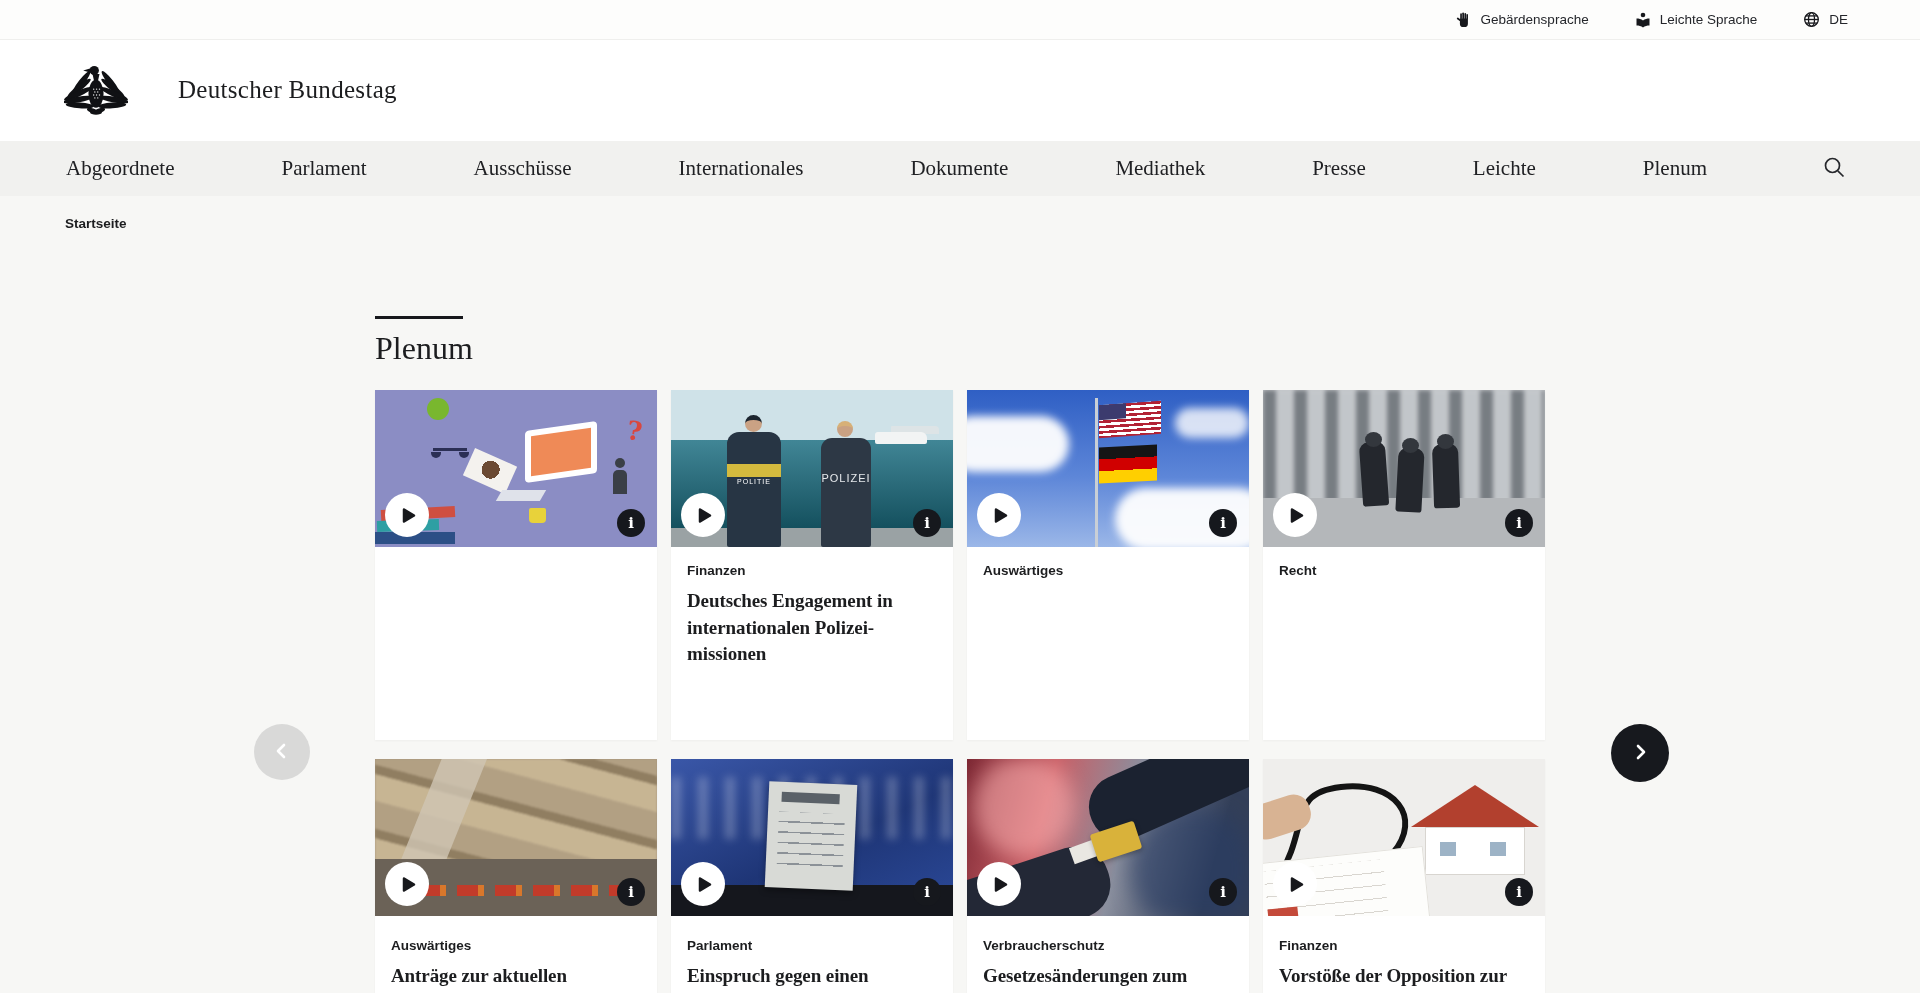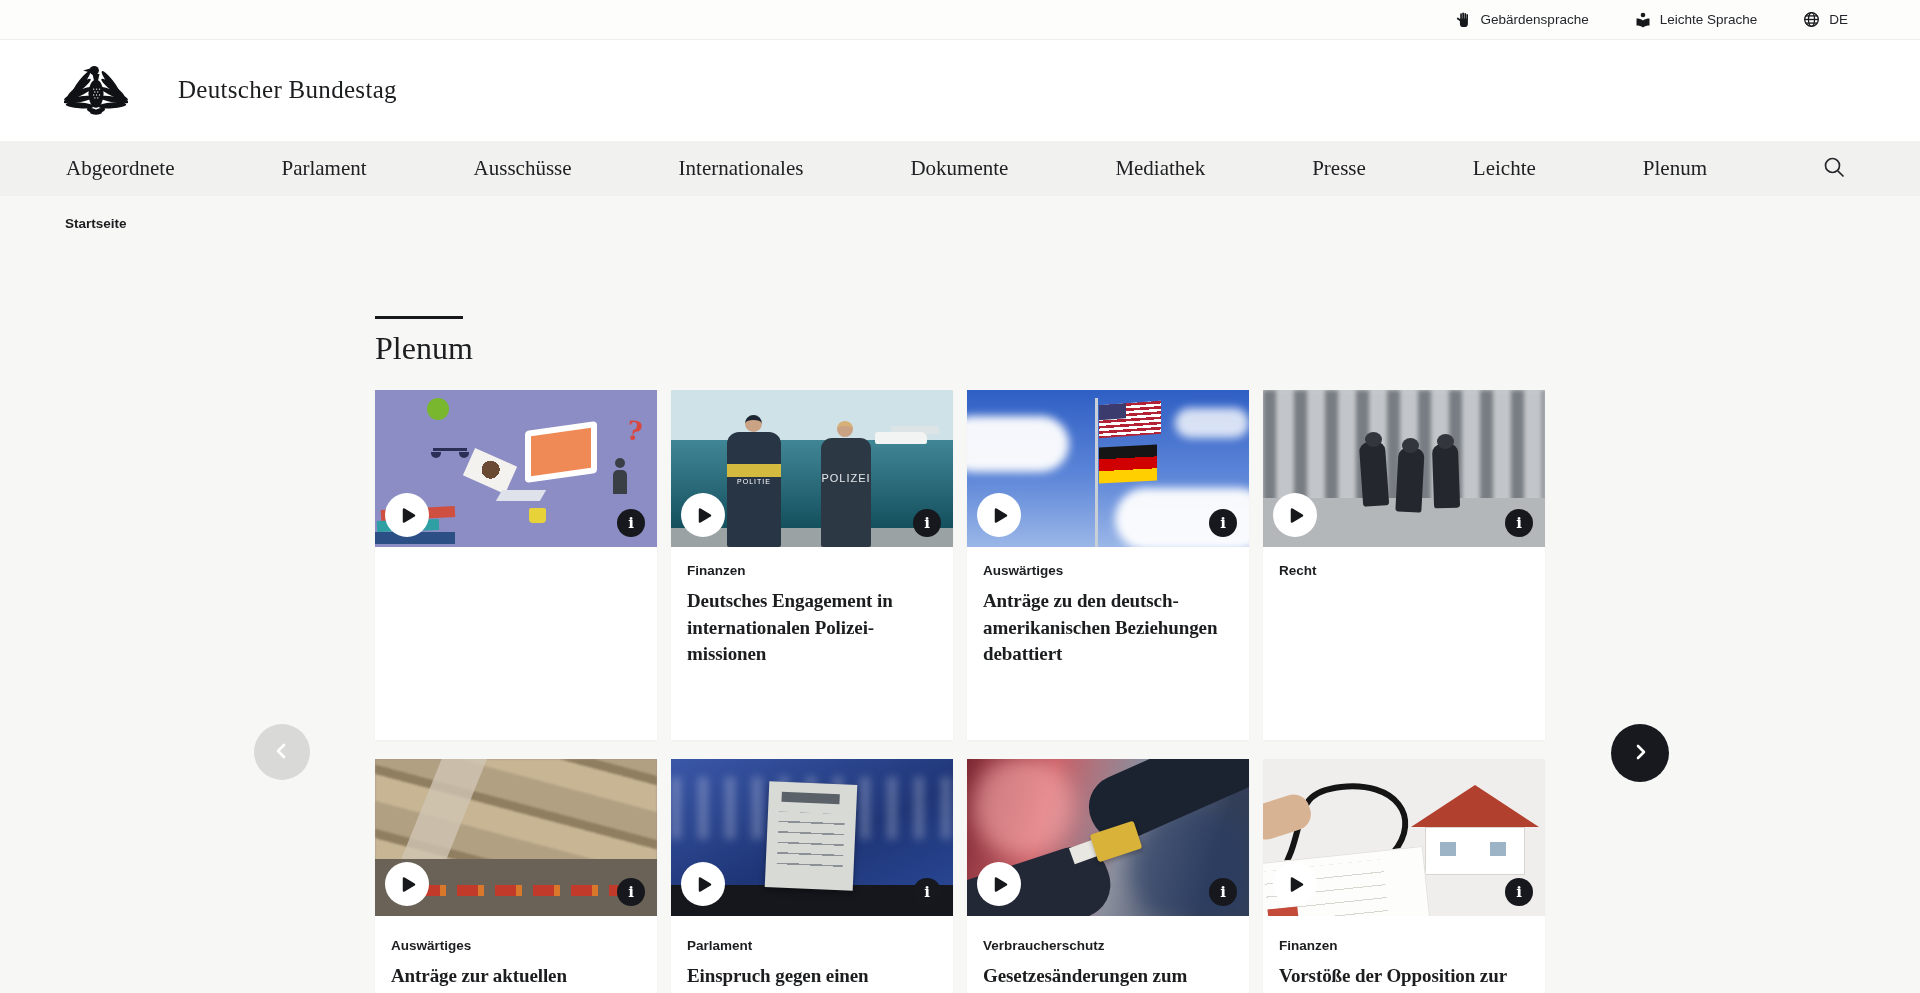--- a/index.html
+++ b/index.html
@@ -368,7 +368,6 @@
       </div>
       <div class="card-body">
         <div class="kicker">Auswärtiges</div>
-        <h3 class="title">Anträge zu den deutsch-amerikanischen Beziehungen debattiert</h3>
       </div>
     </article>
 

